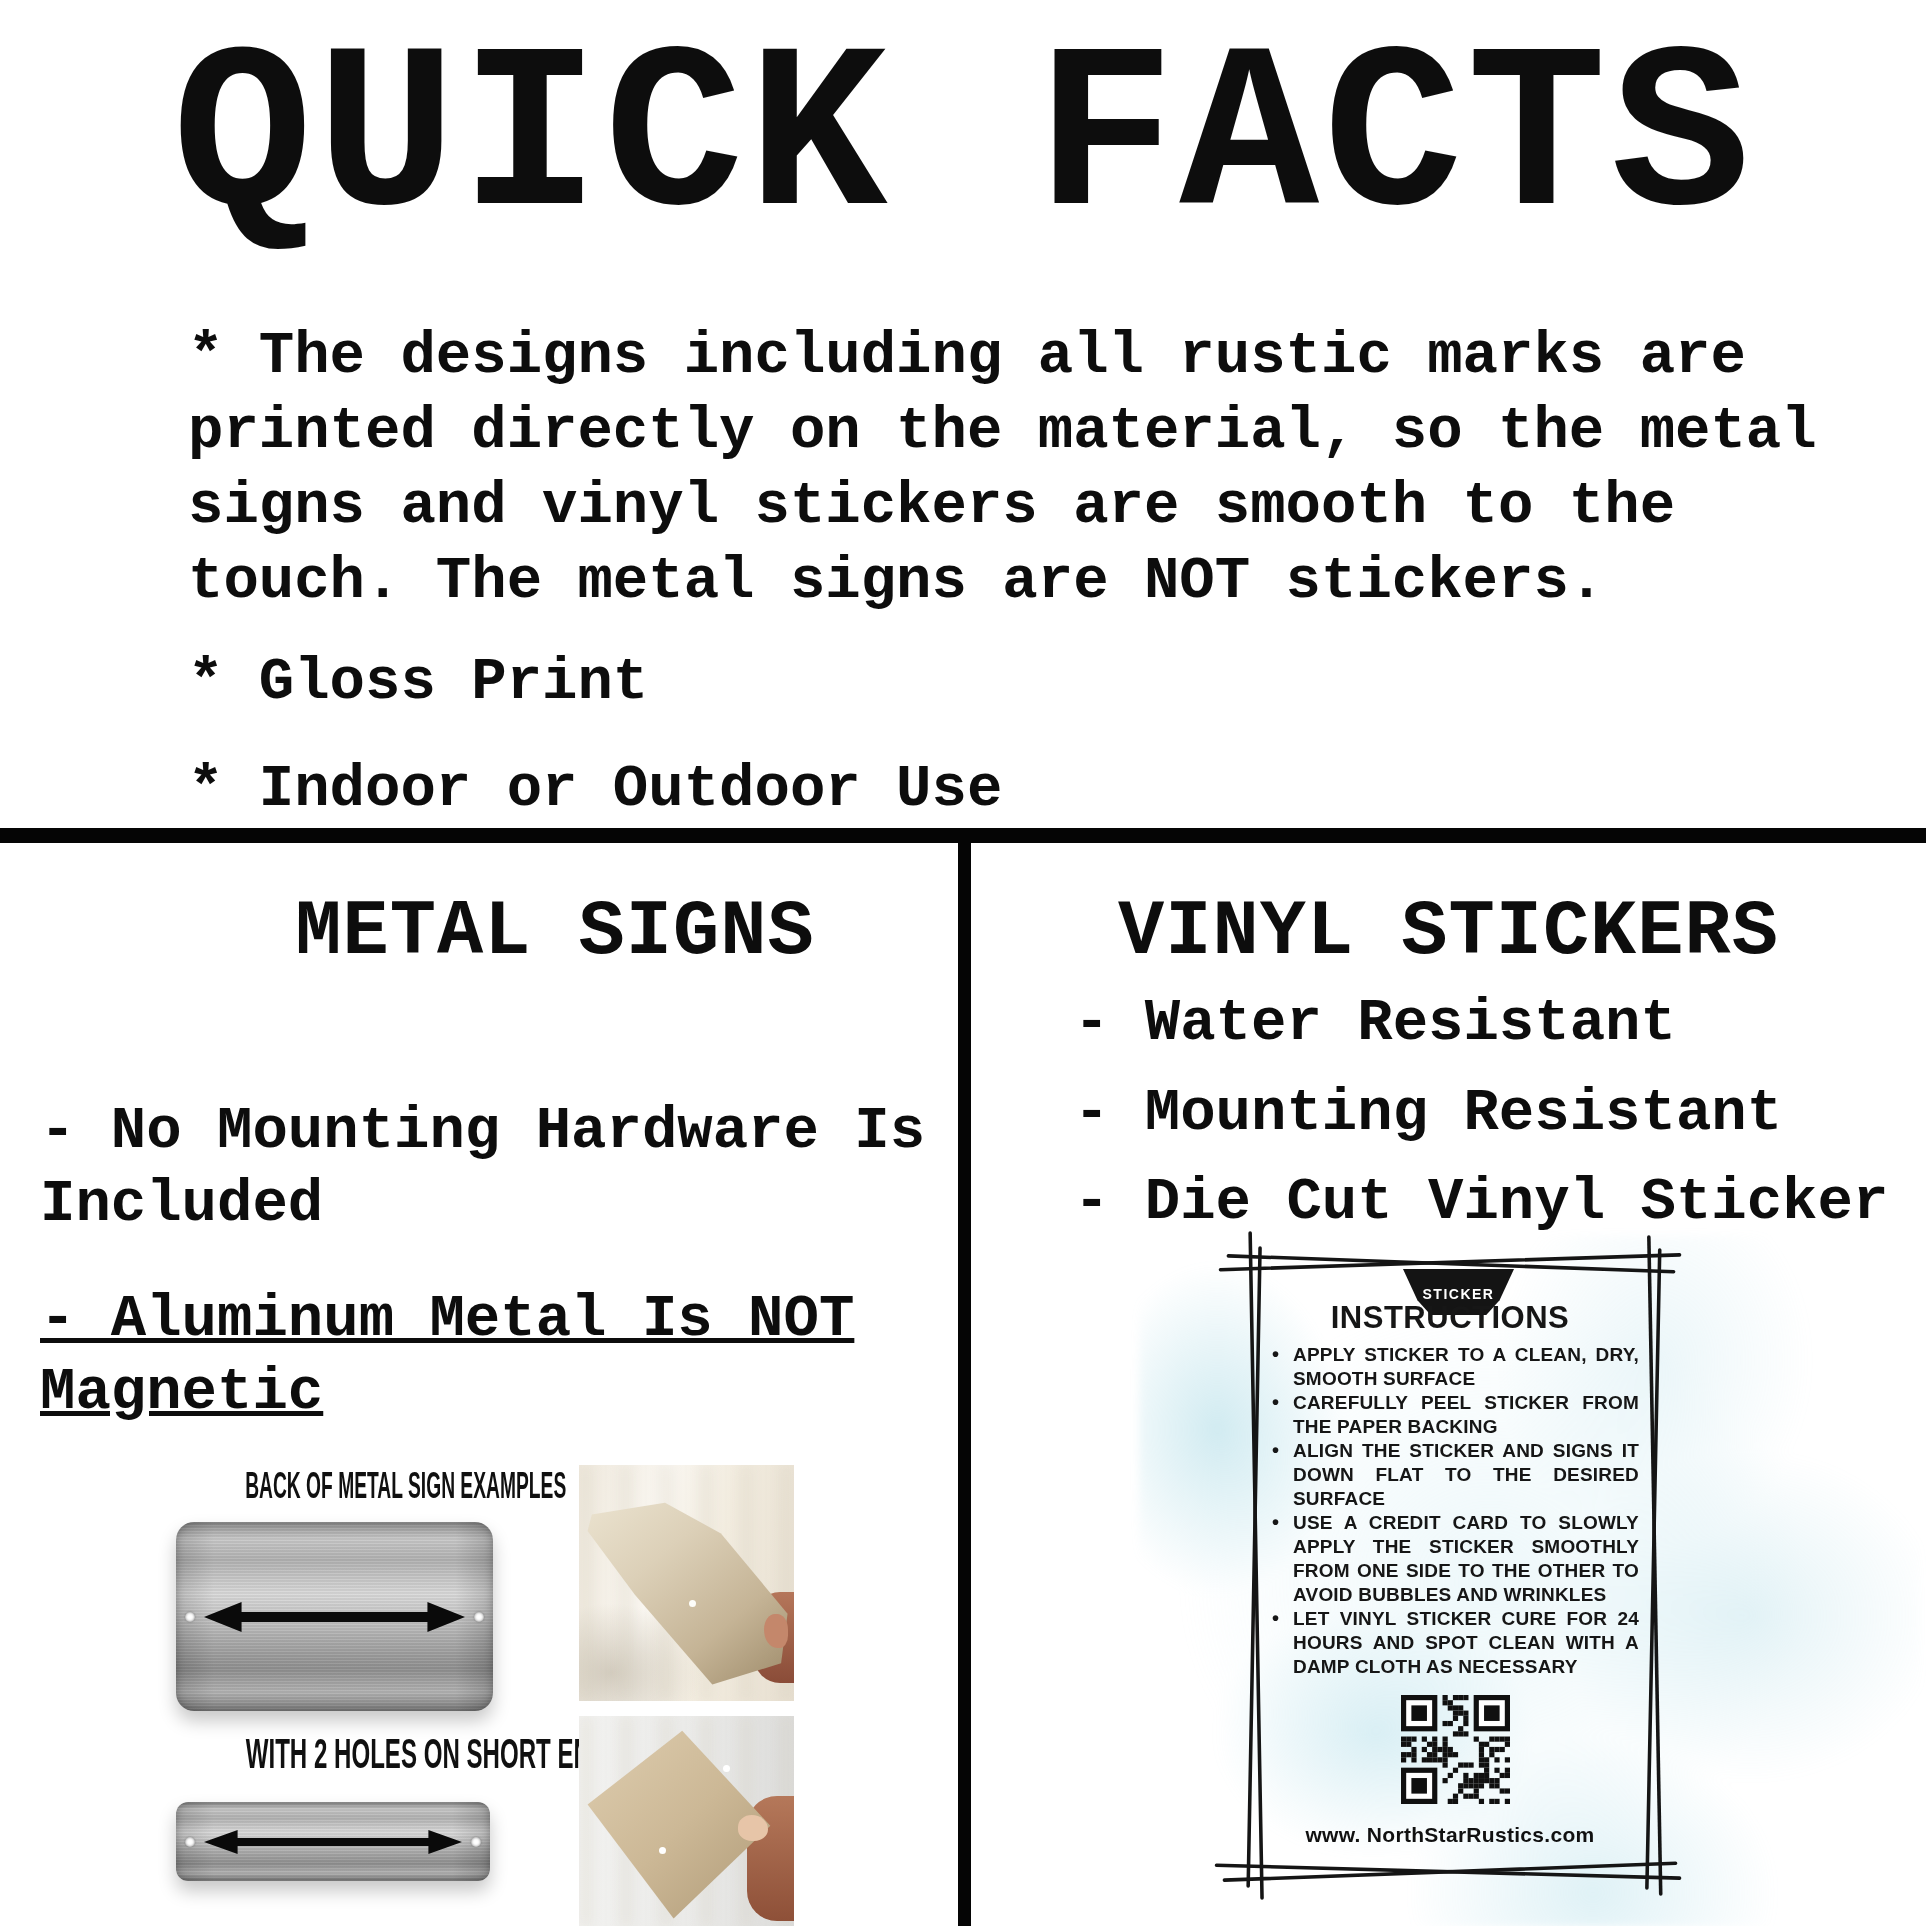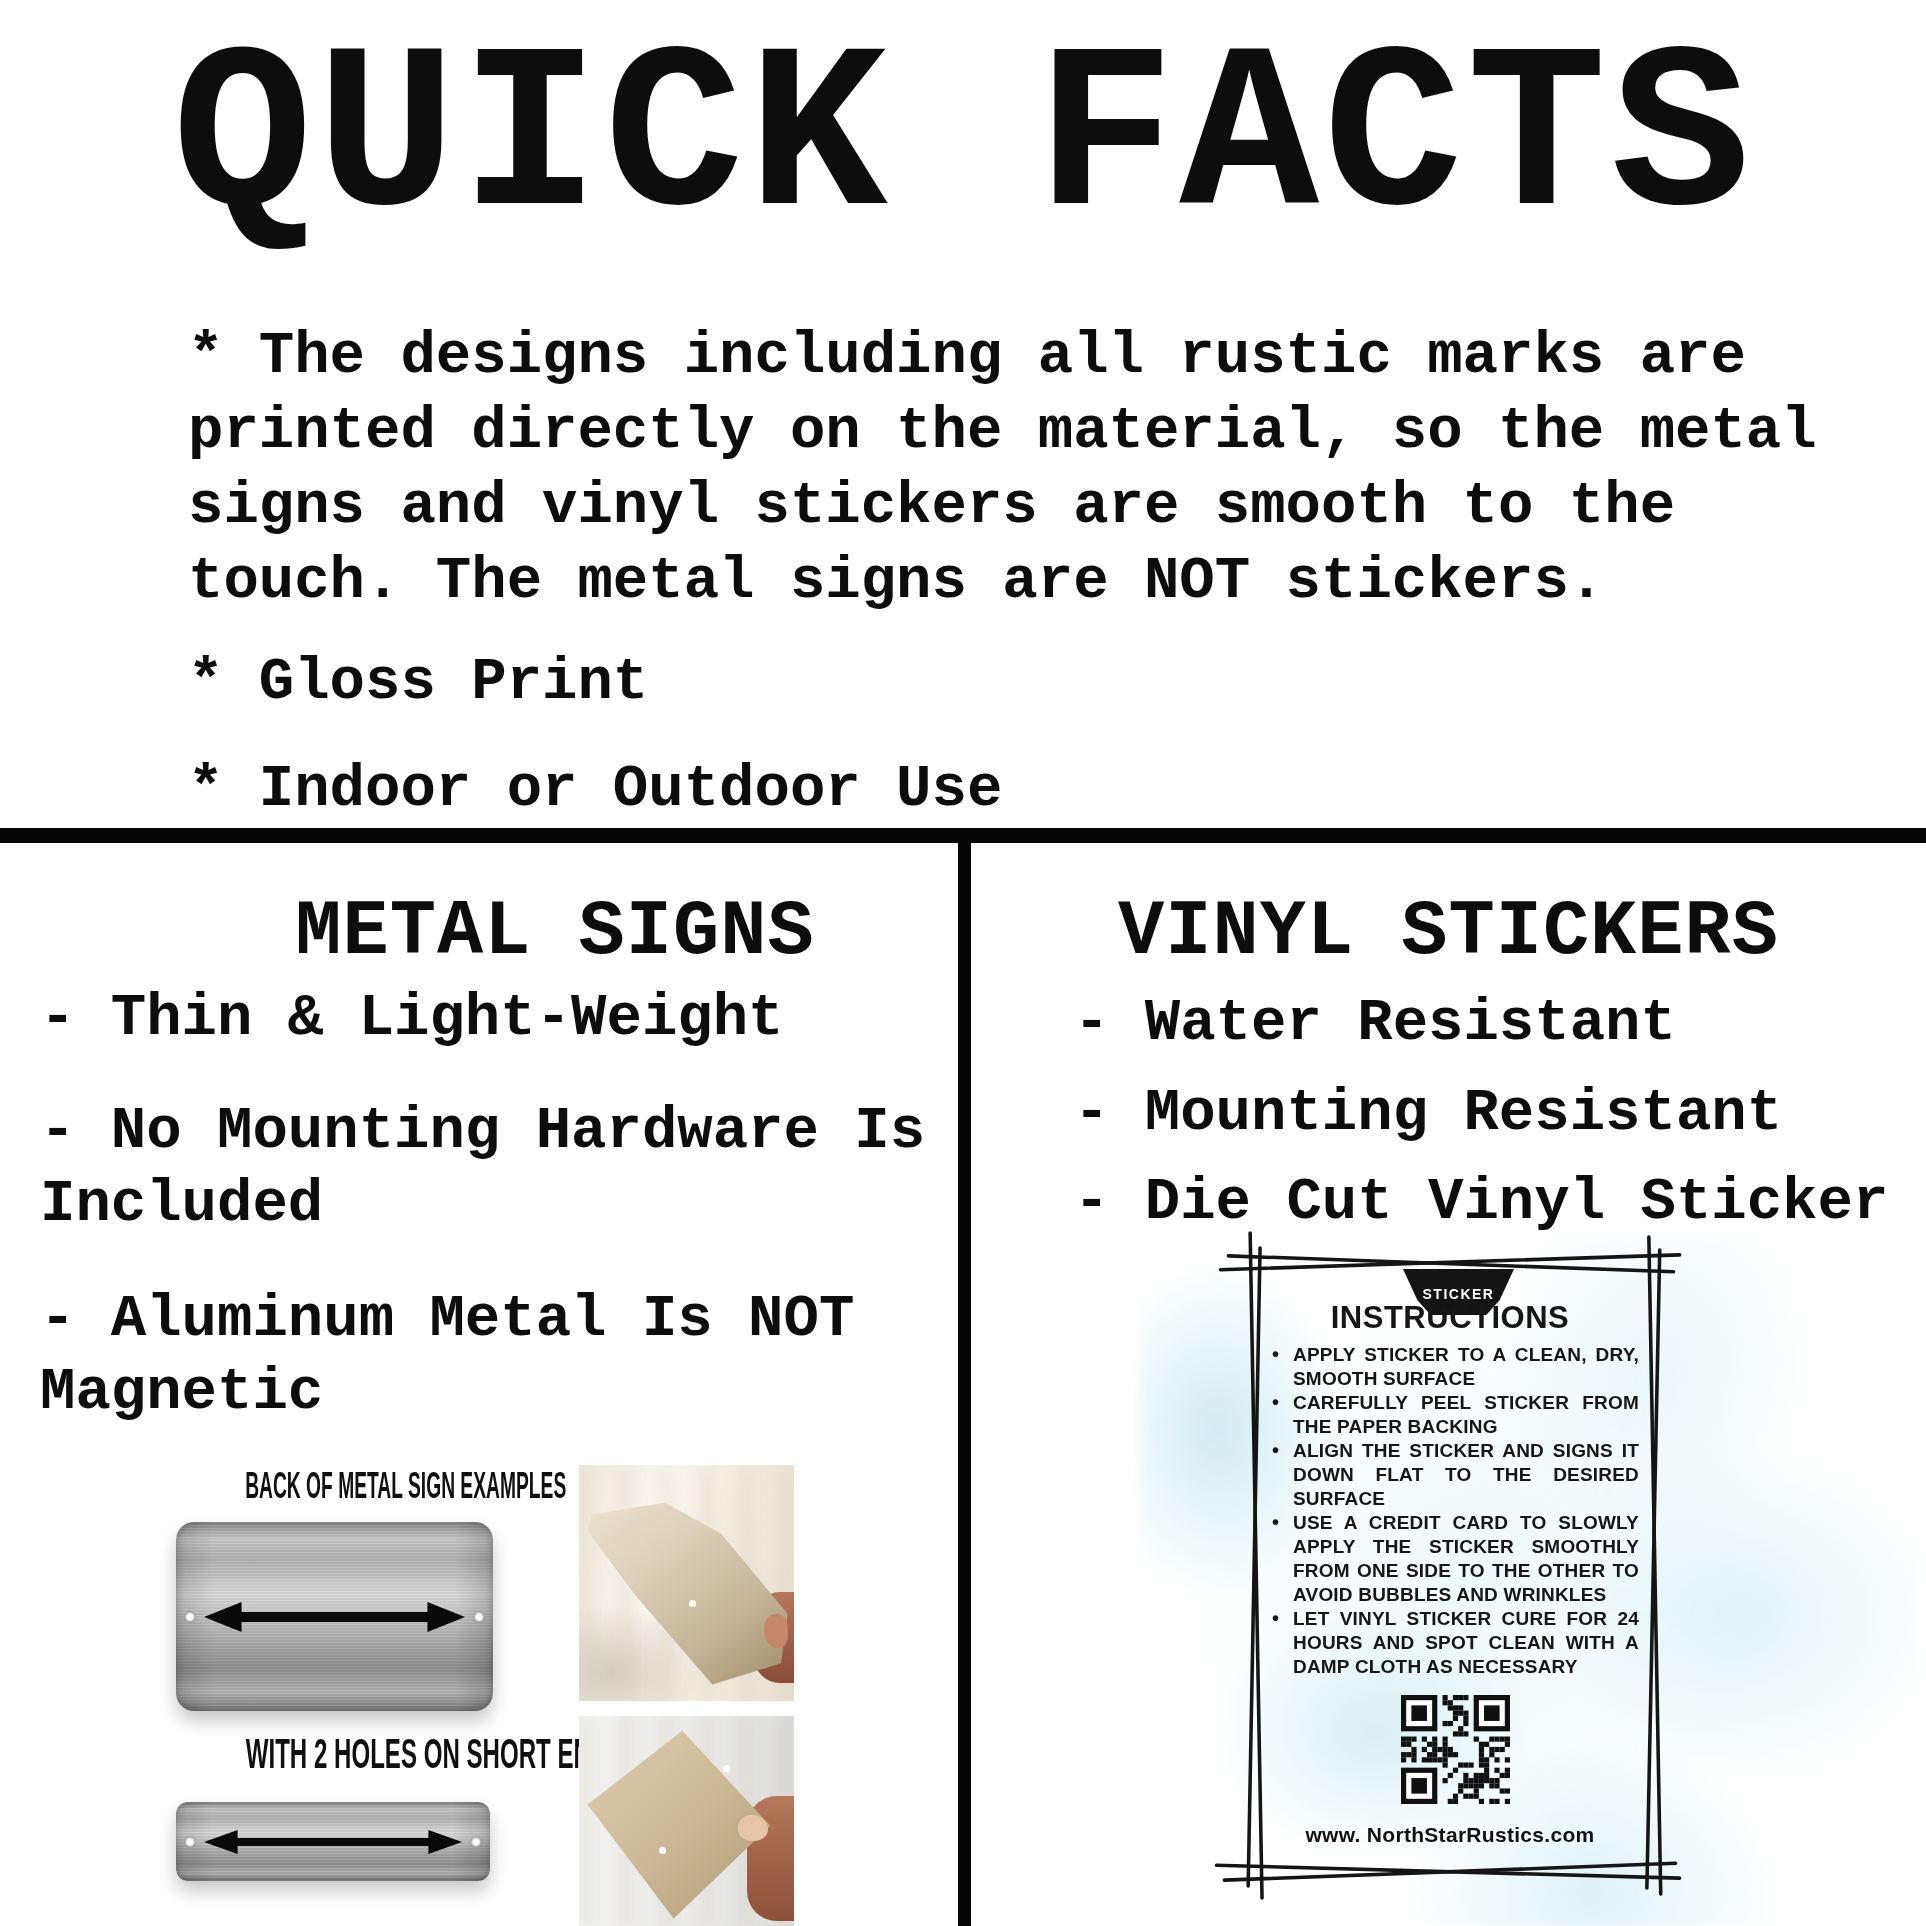--- a/index.html
+++ b/index.html
@@ -131,7 +131,6 @@
   <div class="abs vdiv"></div>
 
   <div class="abs h2 metal">METAL SIGNS</div>
-  <div class="abs colitem left mi0">- Thin &amp; Light-Weight</div>
   <div class="abs colitem left mi1">- No Mounting Hardware Is
 Included</div>
   <div class="abs colitem left mi2">- Aluminum Metal Is NOT

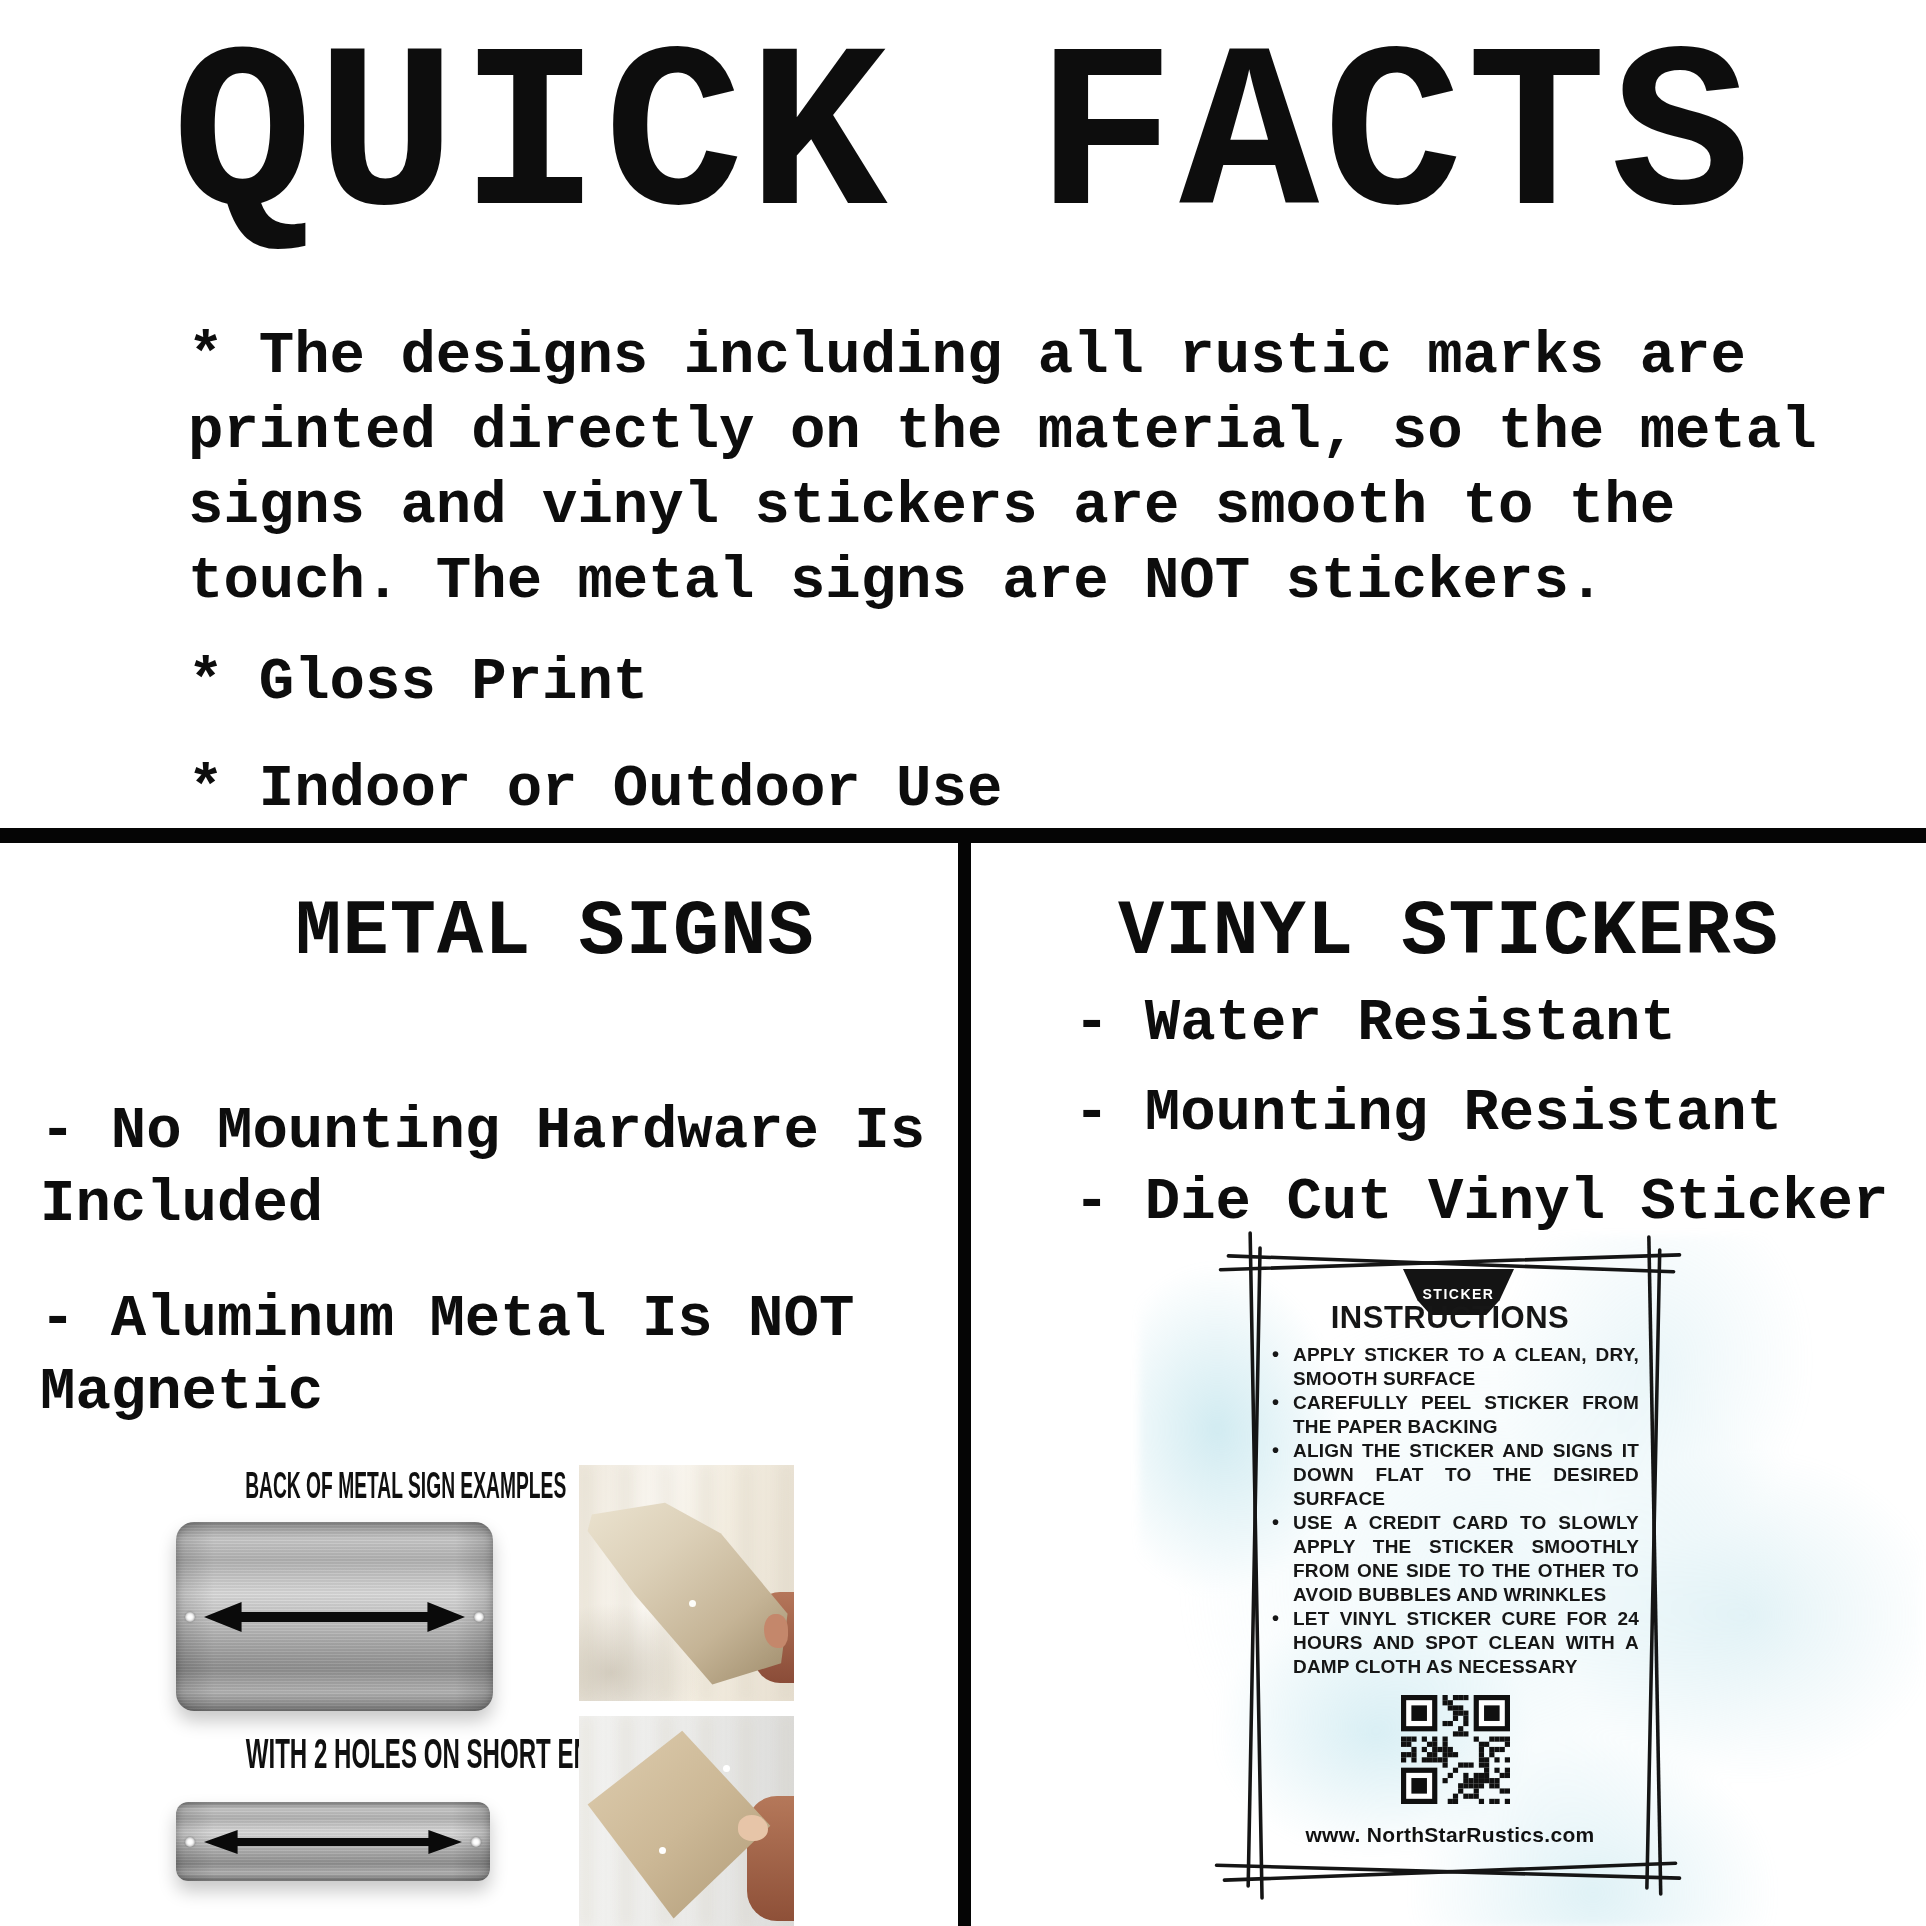--- a/index.html
+++ b/index.html
@@ -28,7 +28,7 @@
   .colitem{font-size:59px;line-height:73px;font-weight:700;white-space:pre-line;}
   .colitem.left{left:40px;}
   .colitem.right{left:1074px;}
-  .mi0{top:982px;} .mi1{top:1095px;} .mi2{top:1283px;}
+  .mi0{top:982px;} .mi1{top:1095px;} .mi2{top:1283px;text-decoration:underline;}
   .vi0{top:987px;} .vi1{top:1077px;} .vi2{top:1166px;}
 
   

